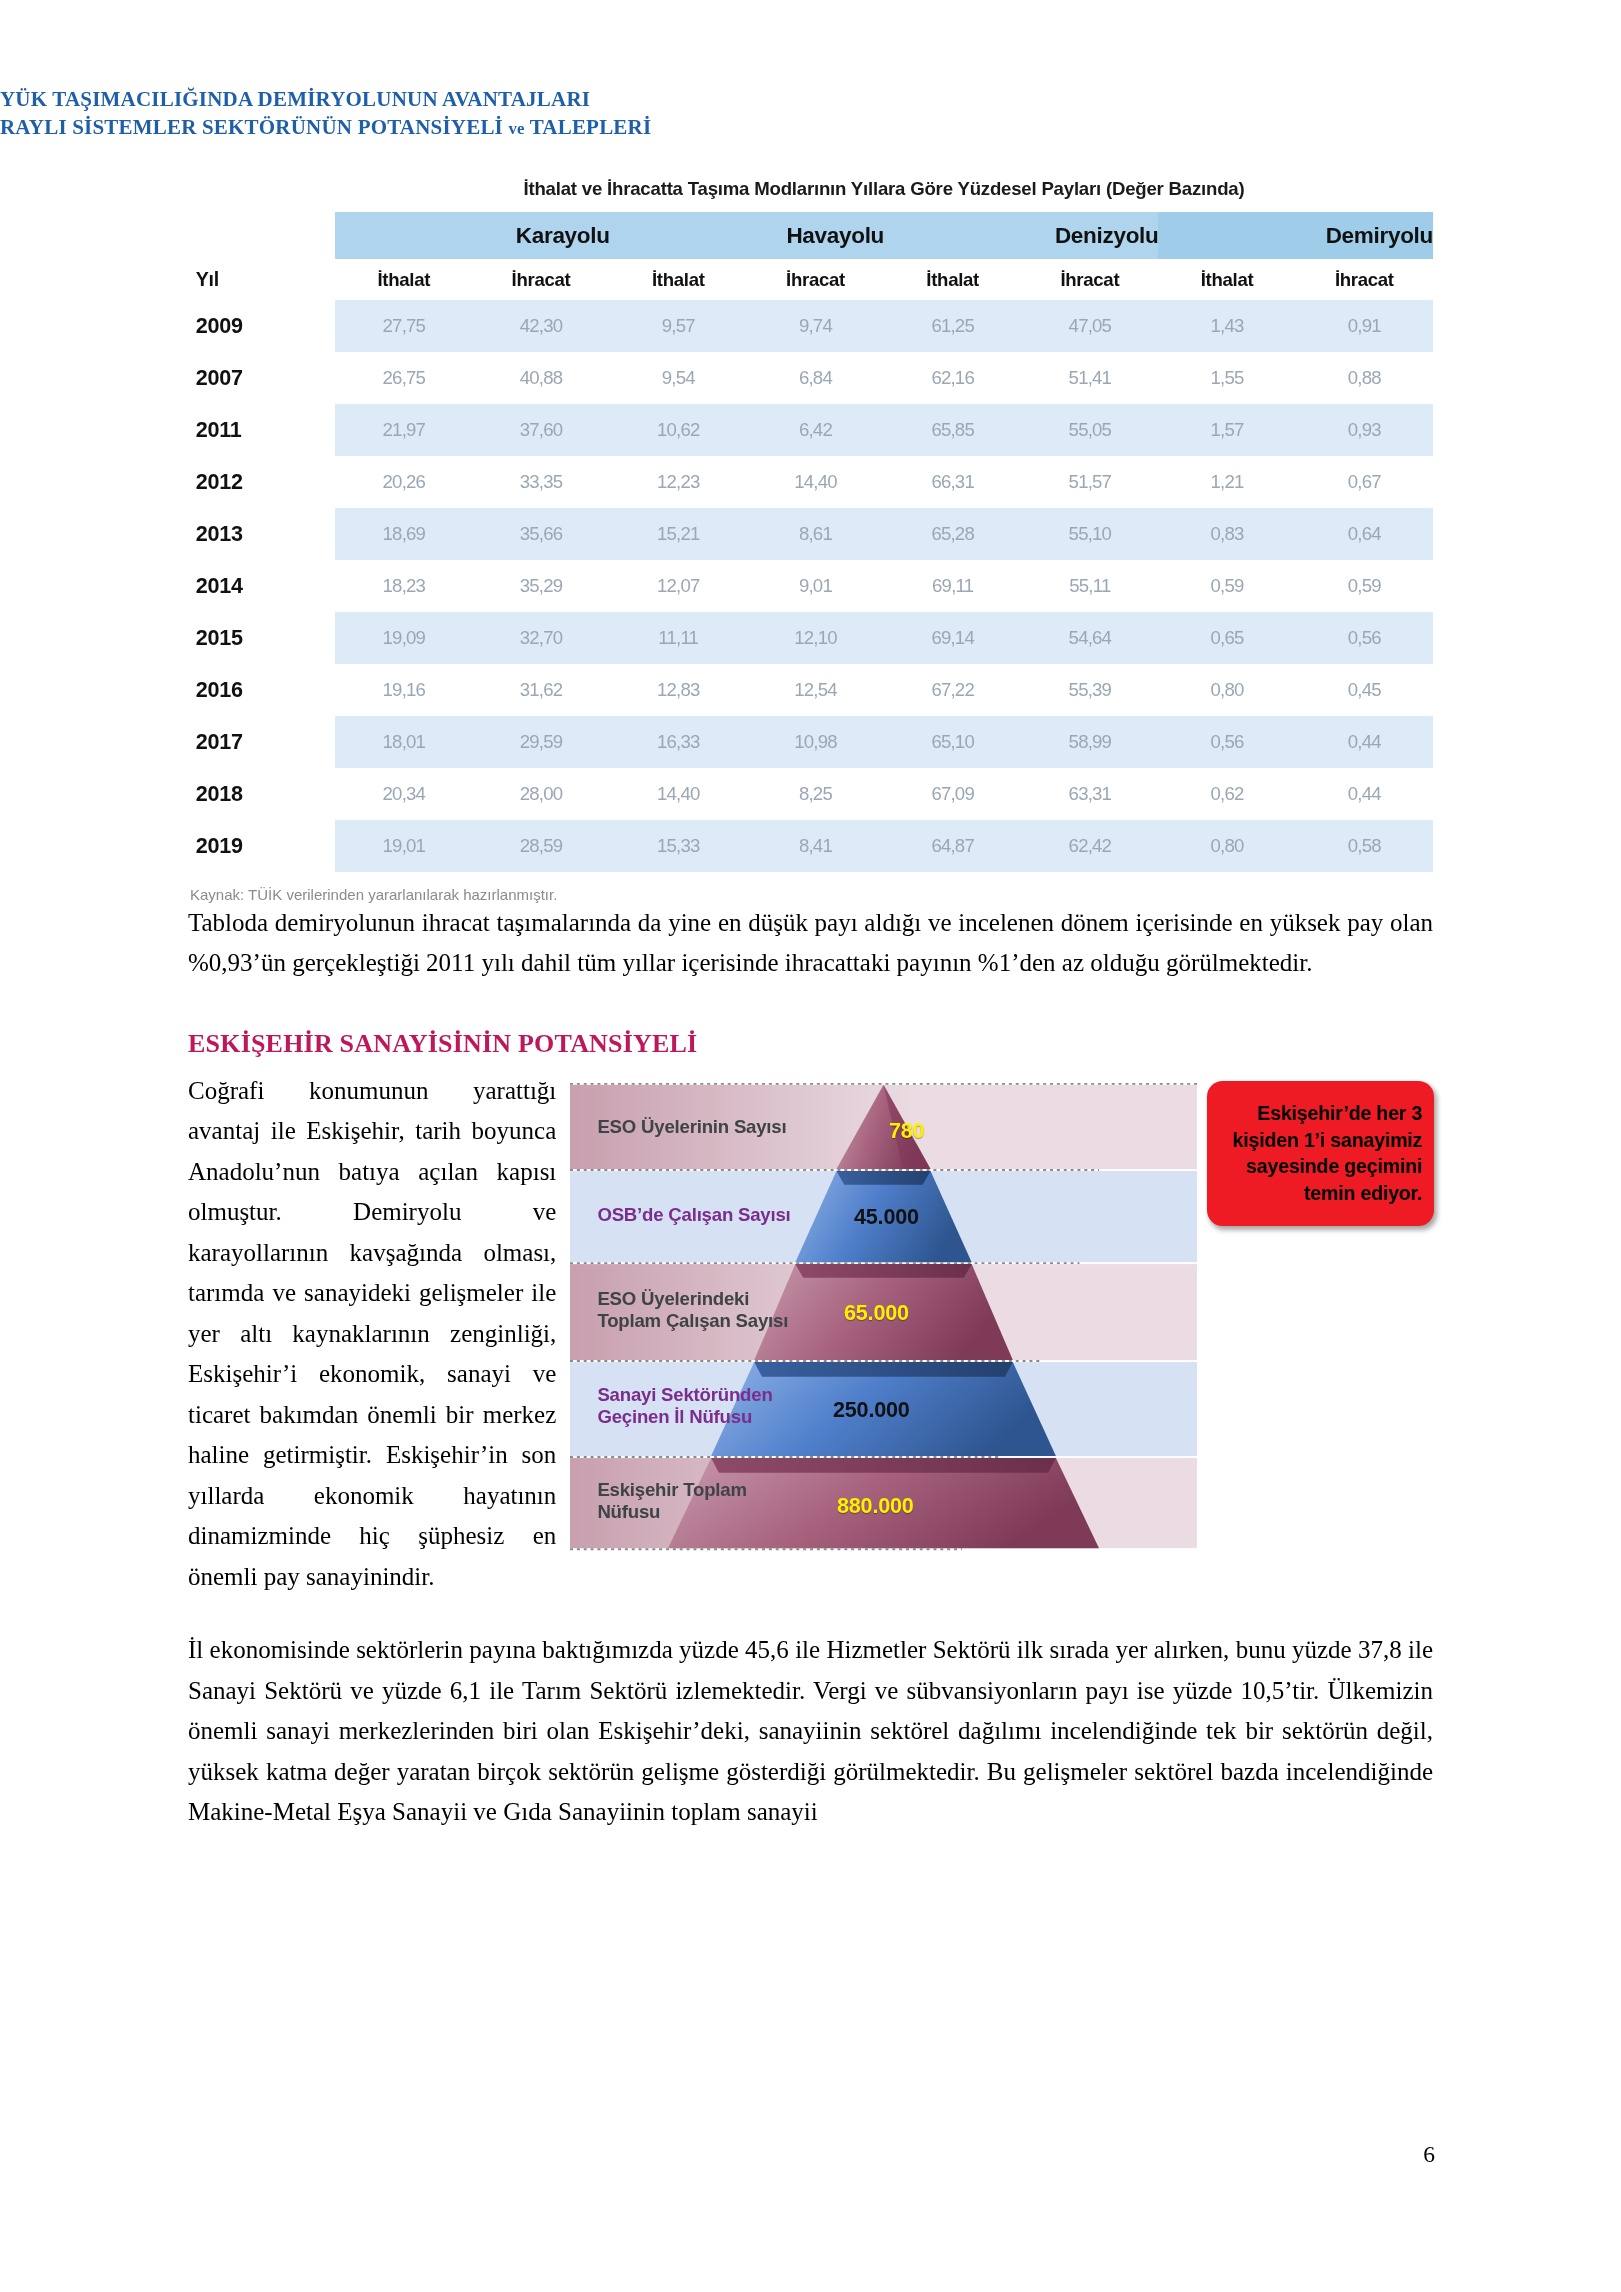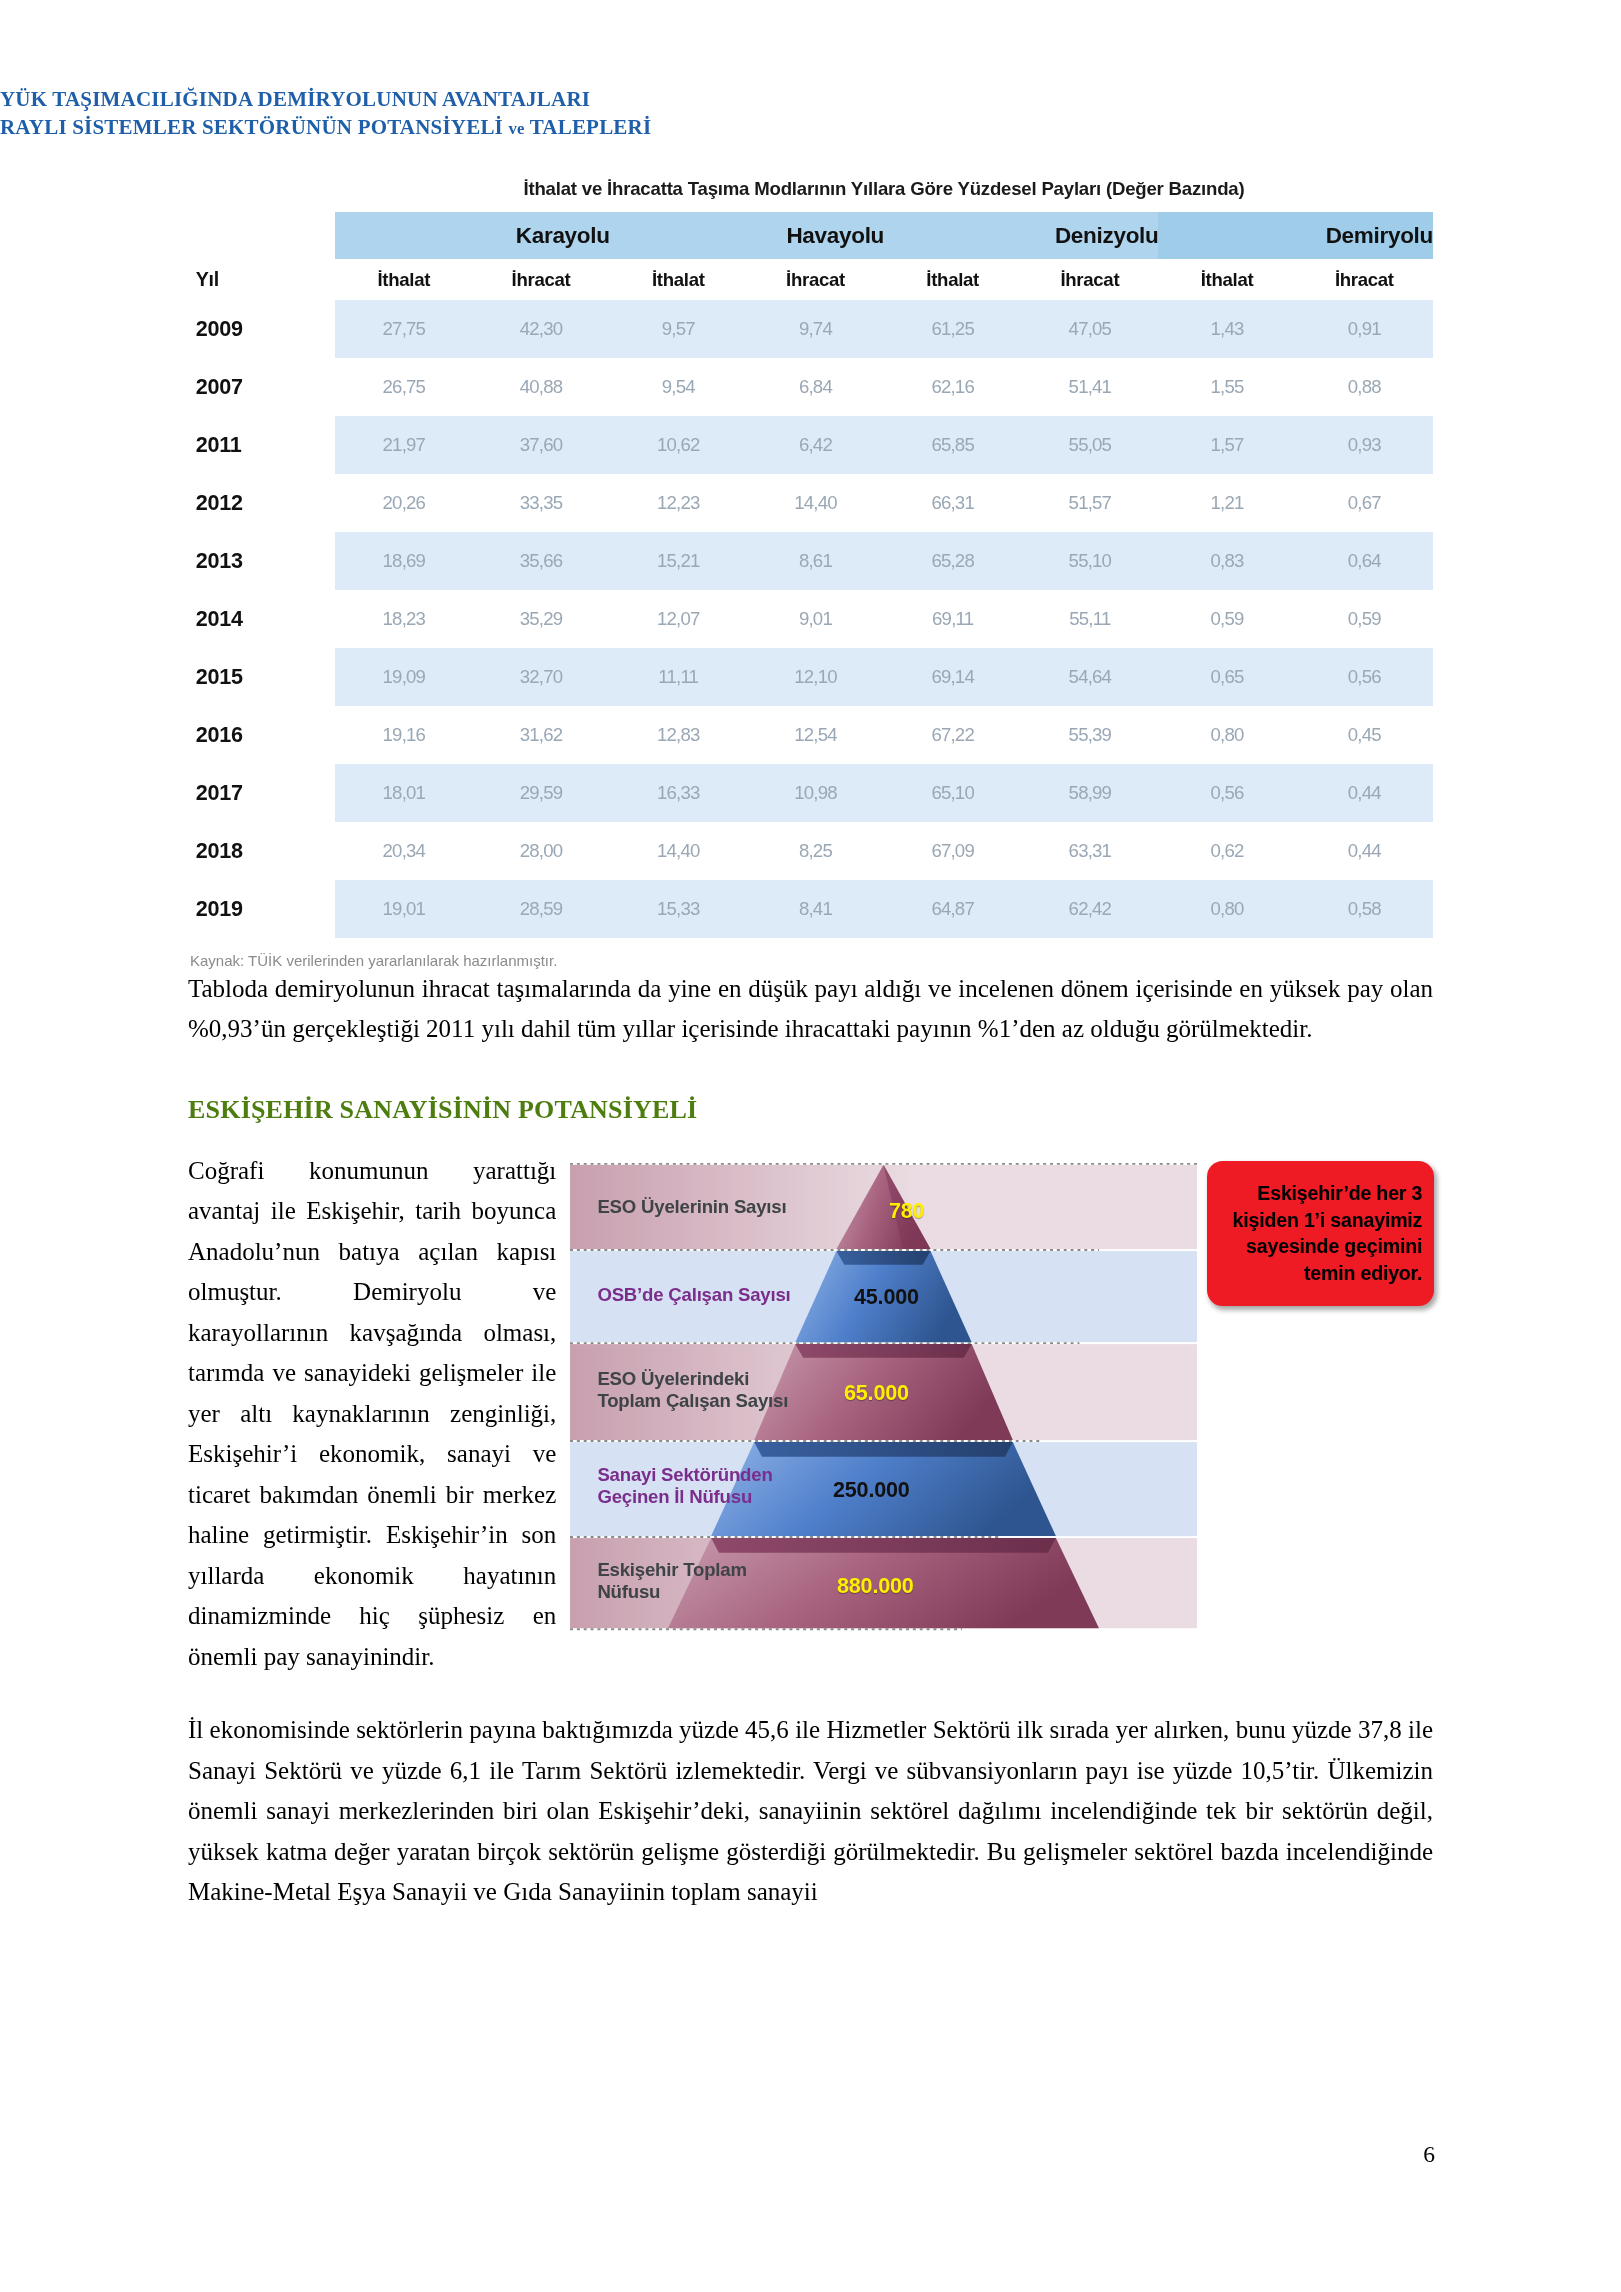--- a/index.html
+++ b/index.html
@@ -101,7 +101,7 @@
     padding-left: 7.8px;
     font-size: 19.6px;
   }
-  tbody tr { height: 58px; }
+  tbody tr { height: 52px; }
   tbody tr.alt td.data { background: #DCEBF7; }
   tbody td.year {
     font-family: "Liberation Sans", sans-serif;

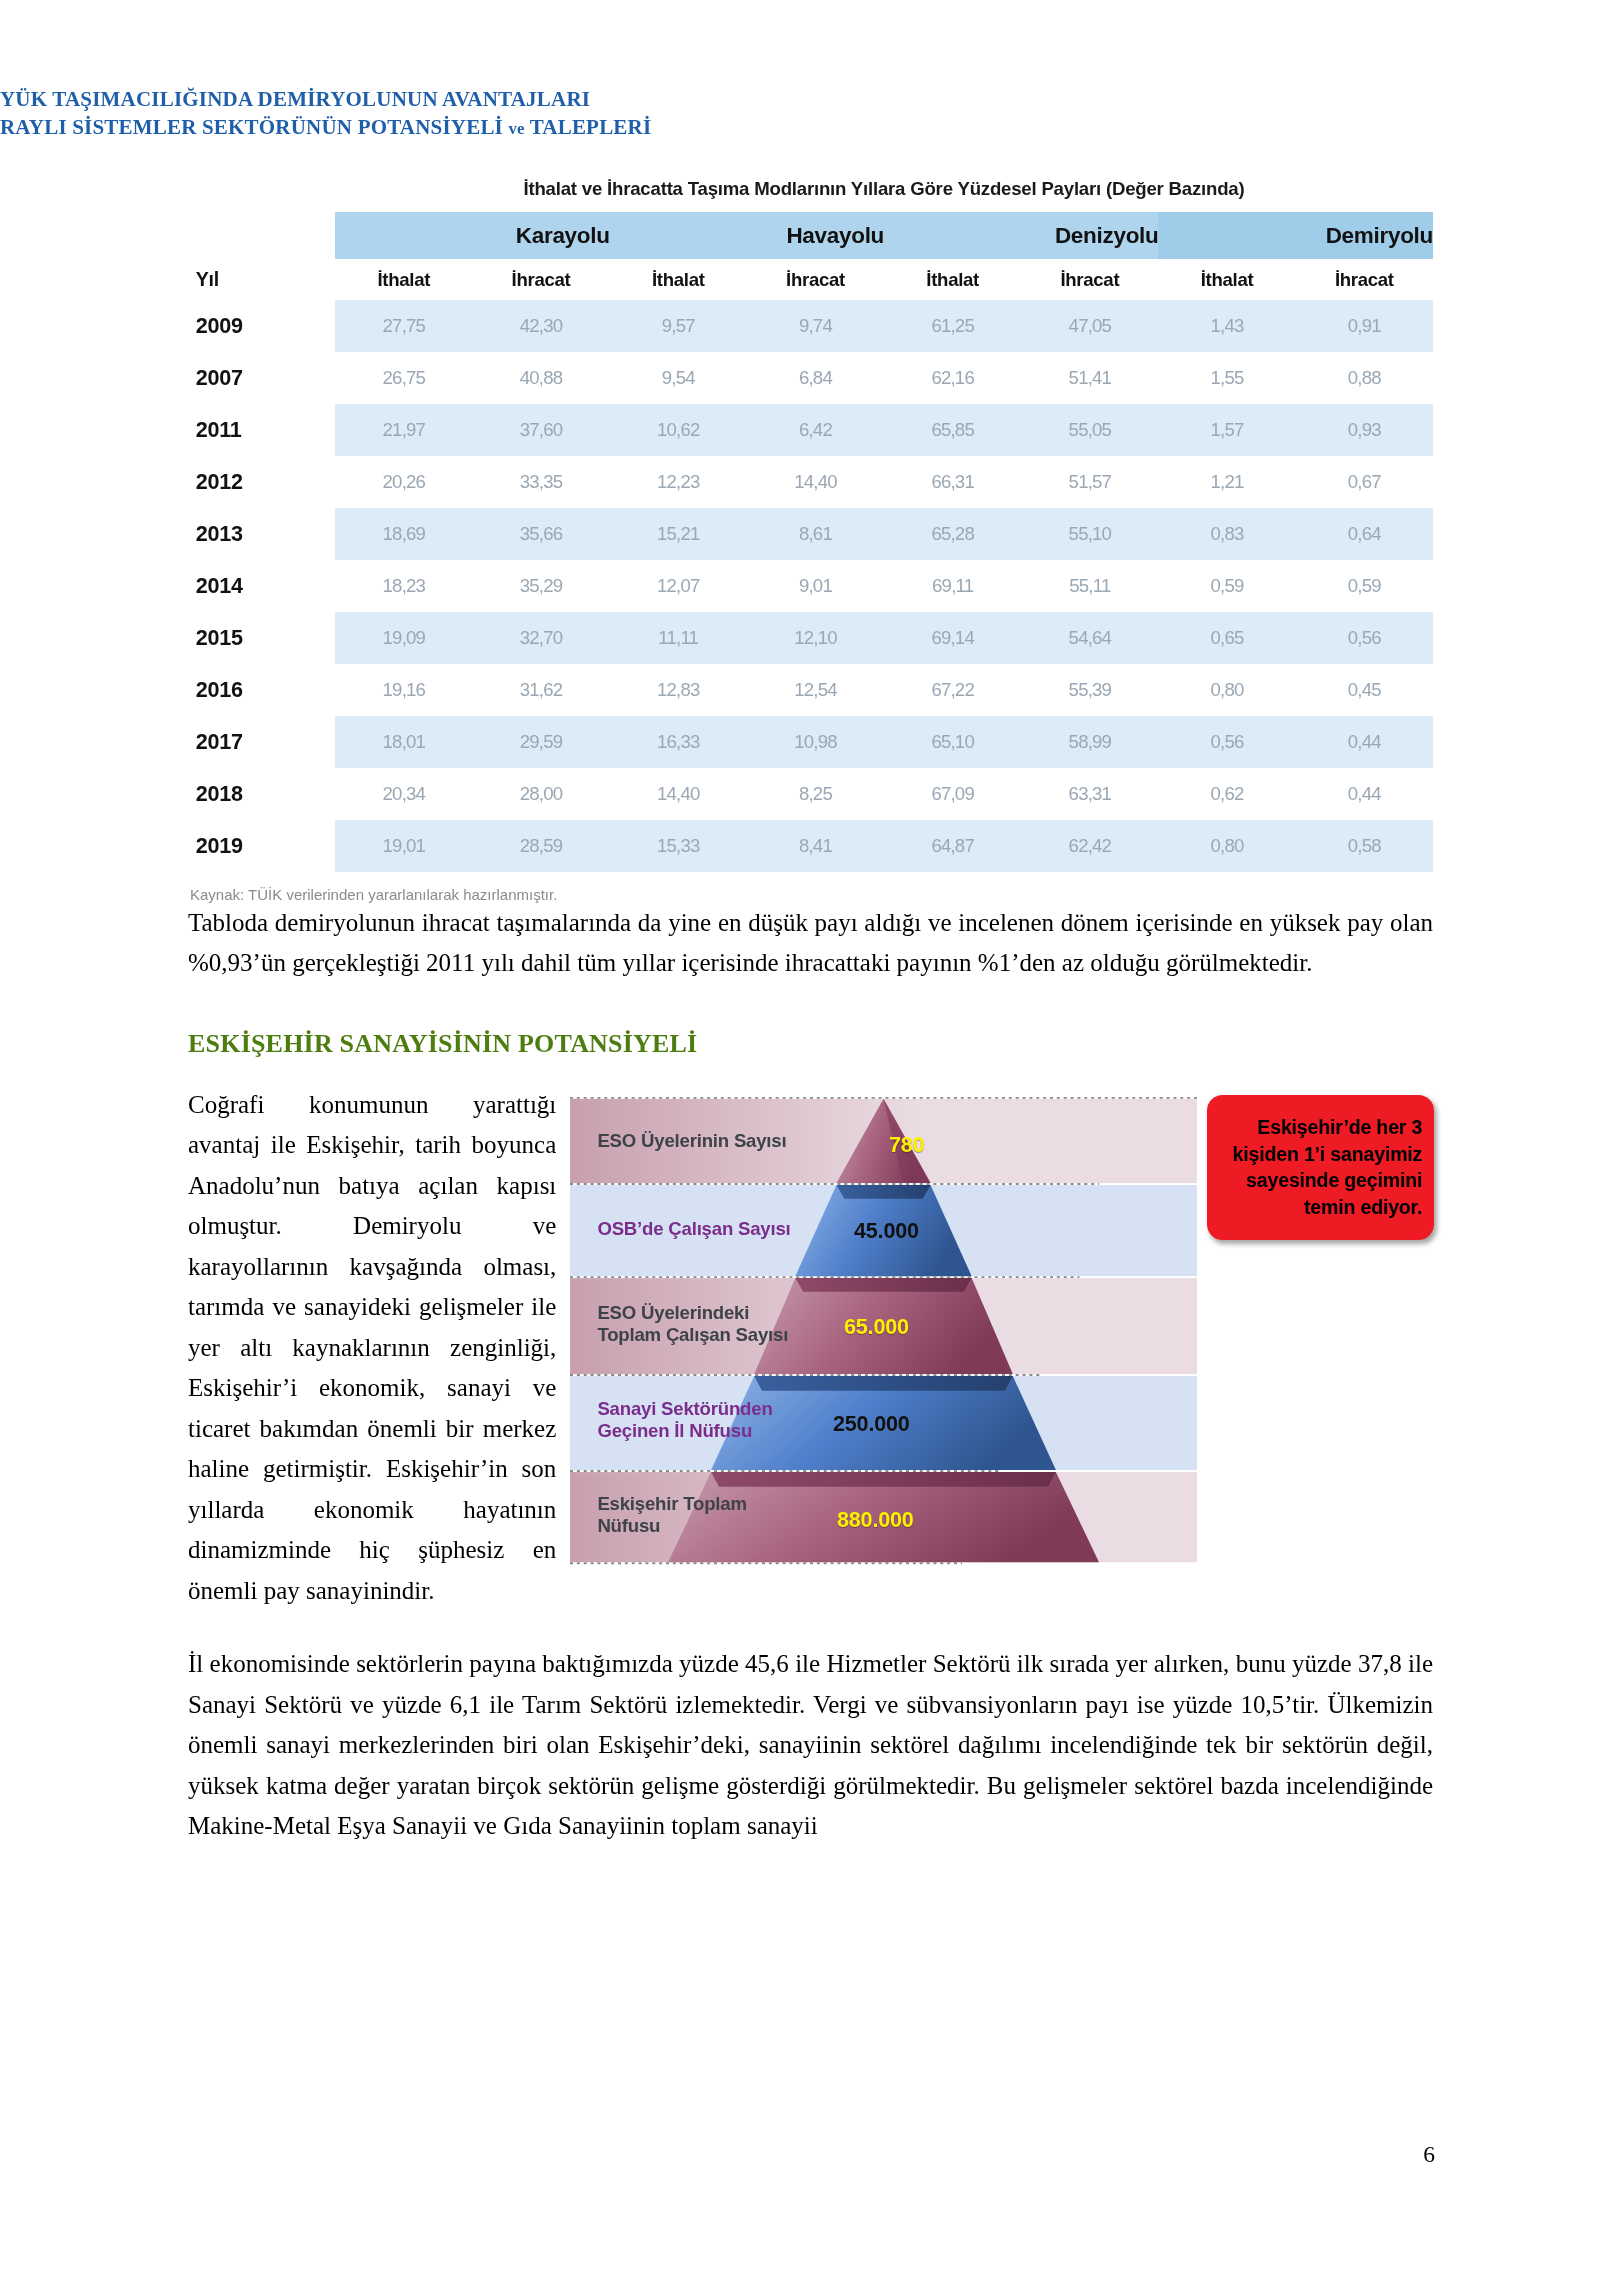--- a/index.html
+++ b/index.html
@@ -148,8 +148,8 @@
     font-family: "Liberation Serif", serif;
     font-weight: bold;
     font-size: 26px;
-    color: #4d7c0f;
-    margin: 45px 0 26px 0;
+    color: #be185d;
+    margin: 45px 0 12px 0;
     letter-spacing: 0.2px;
   }
 

